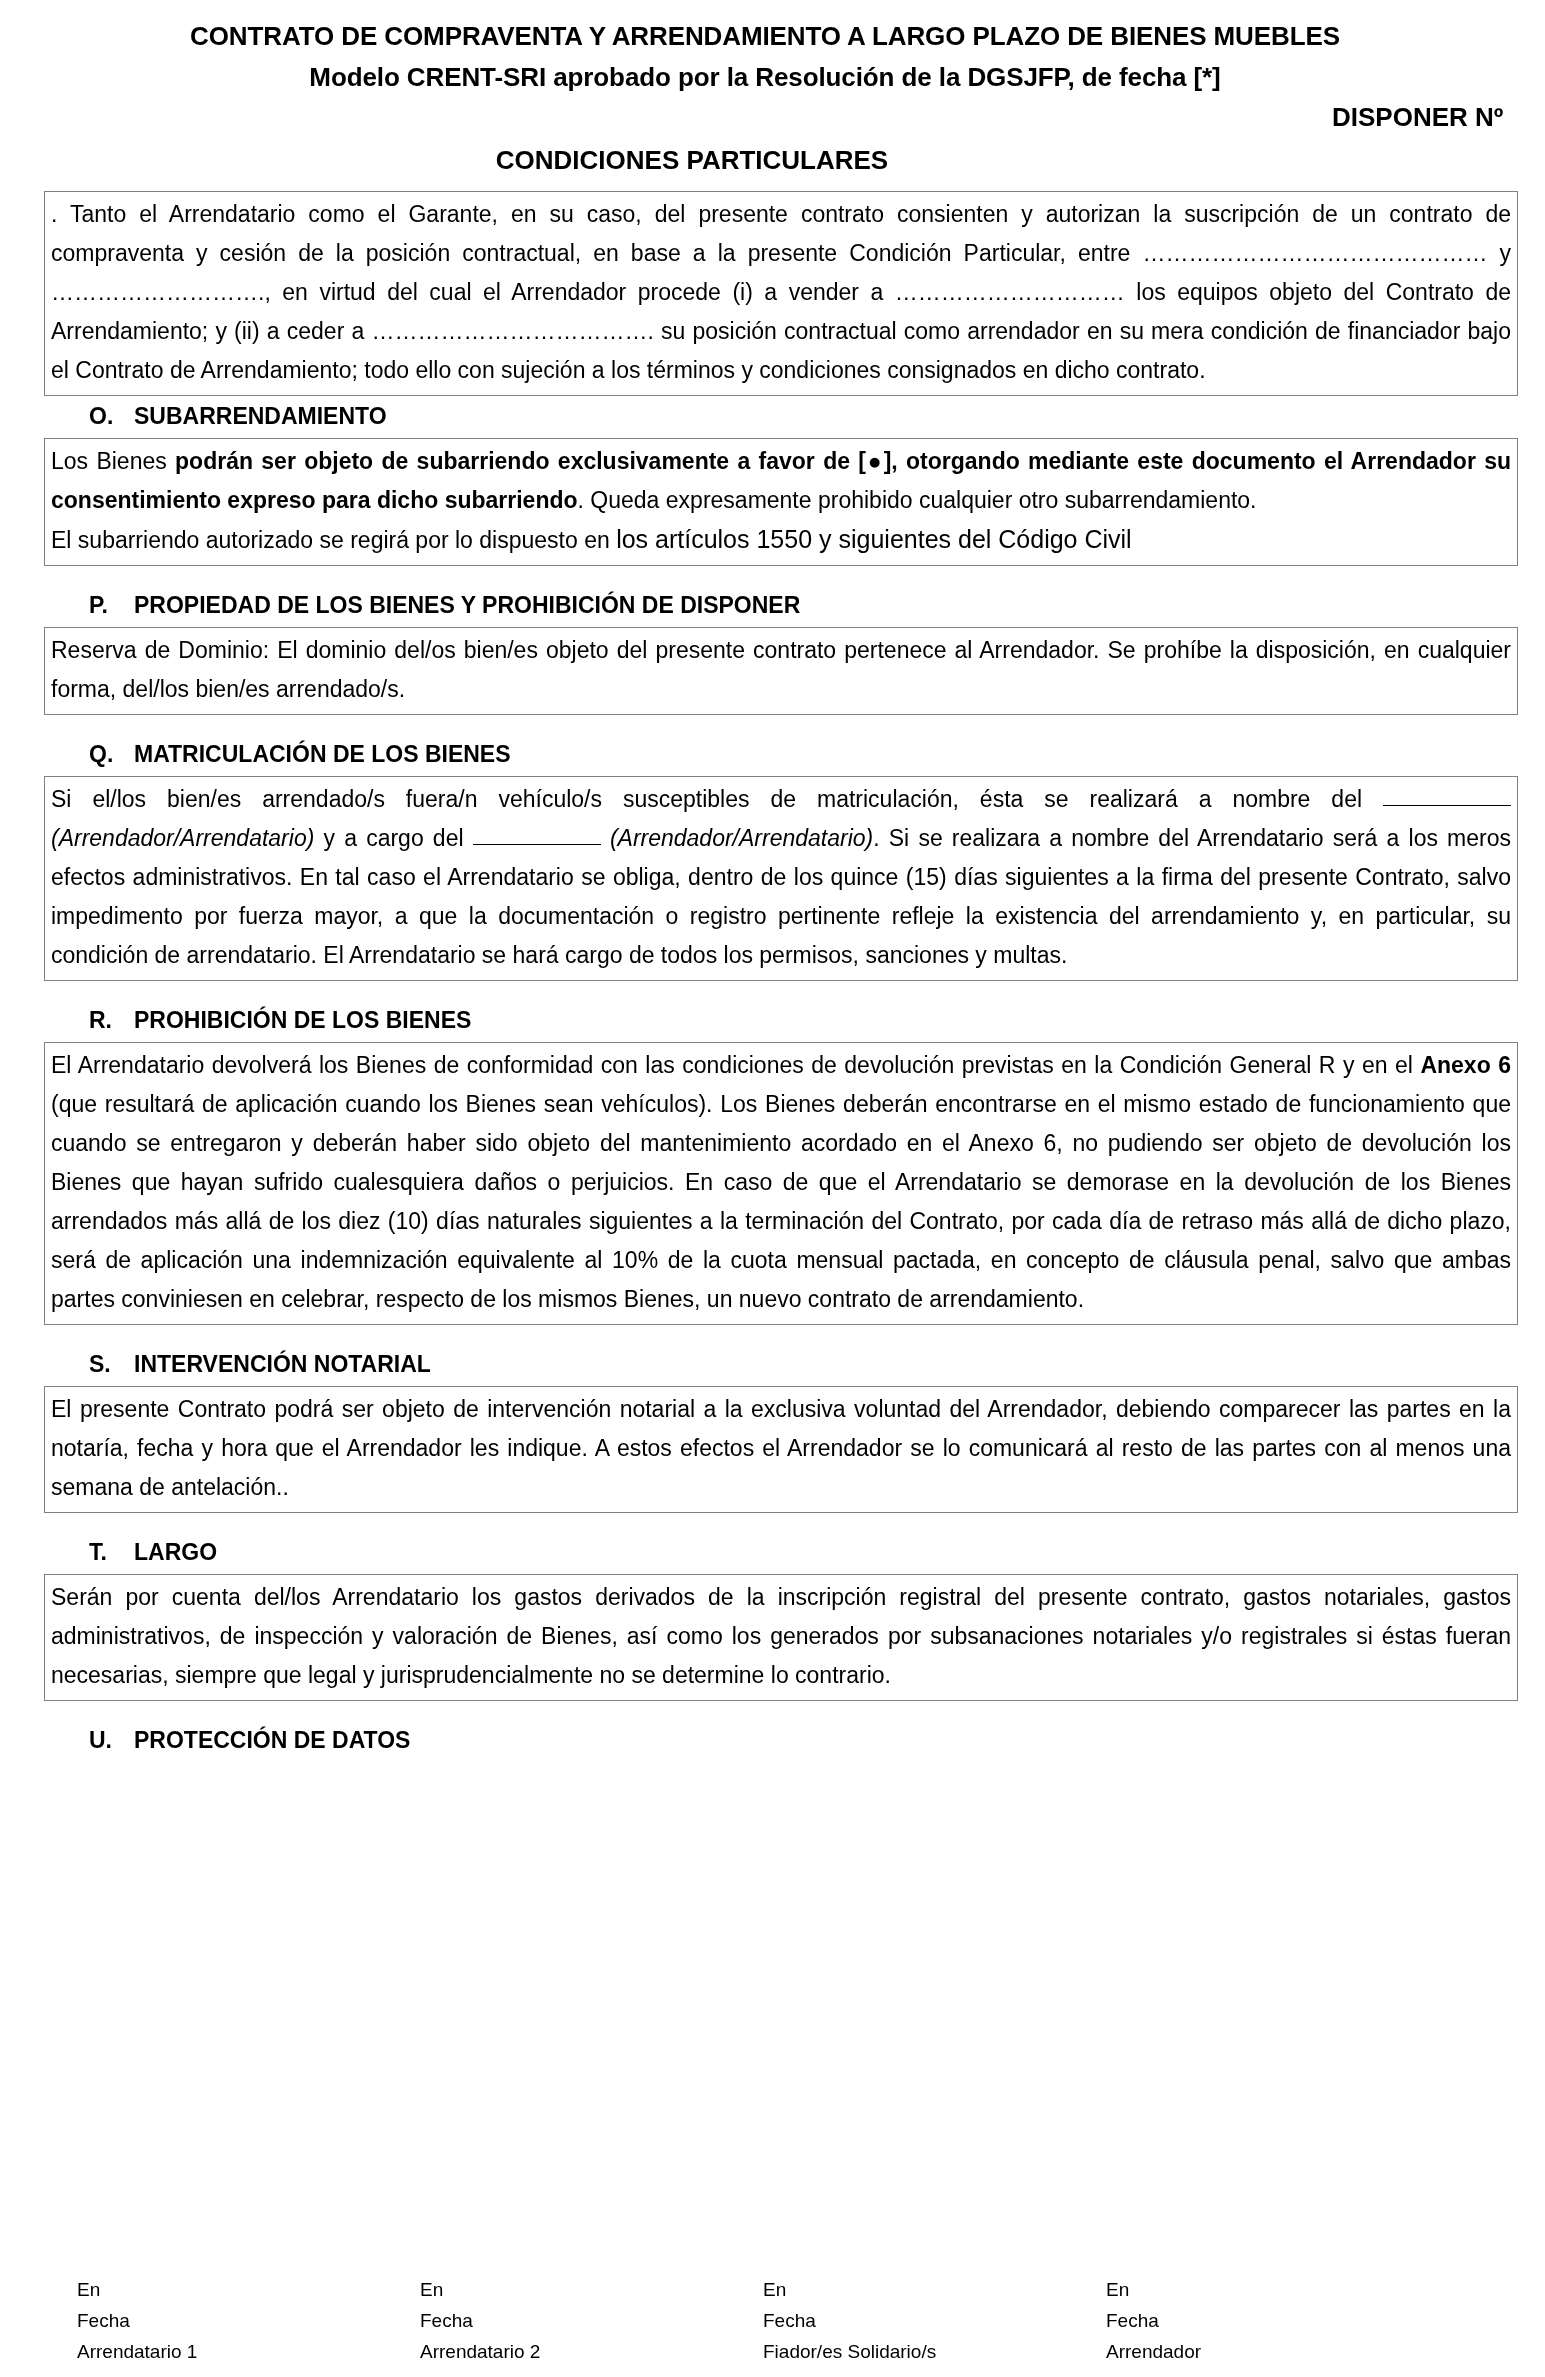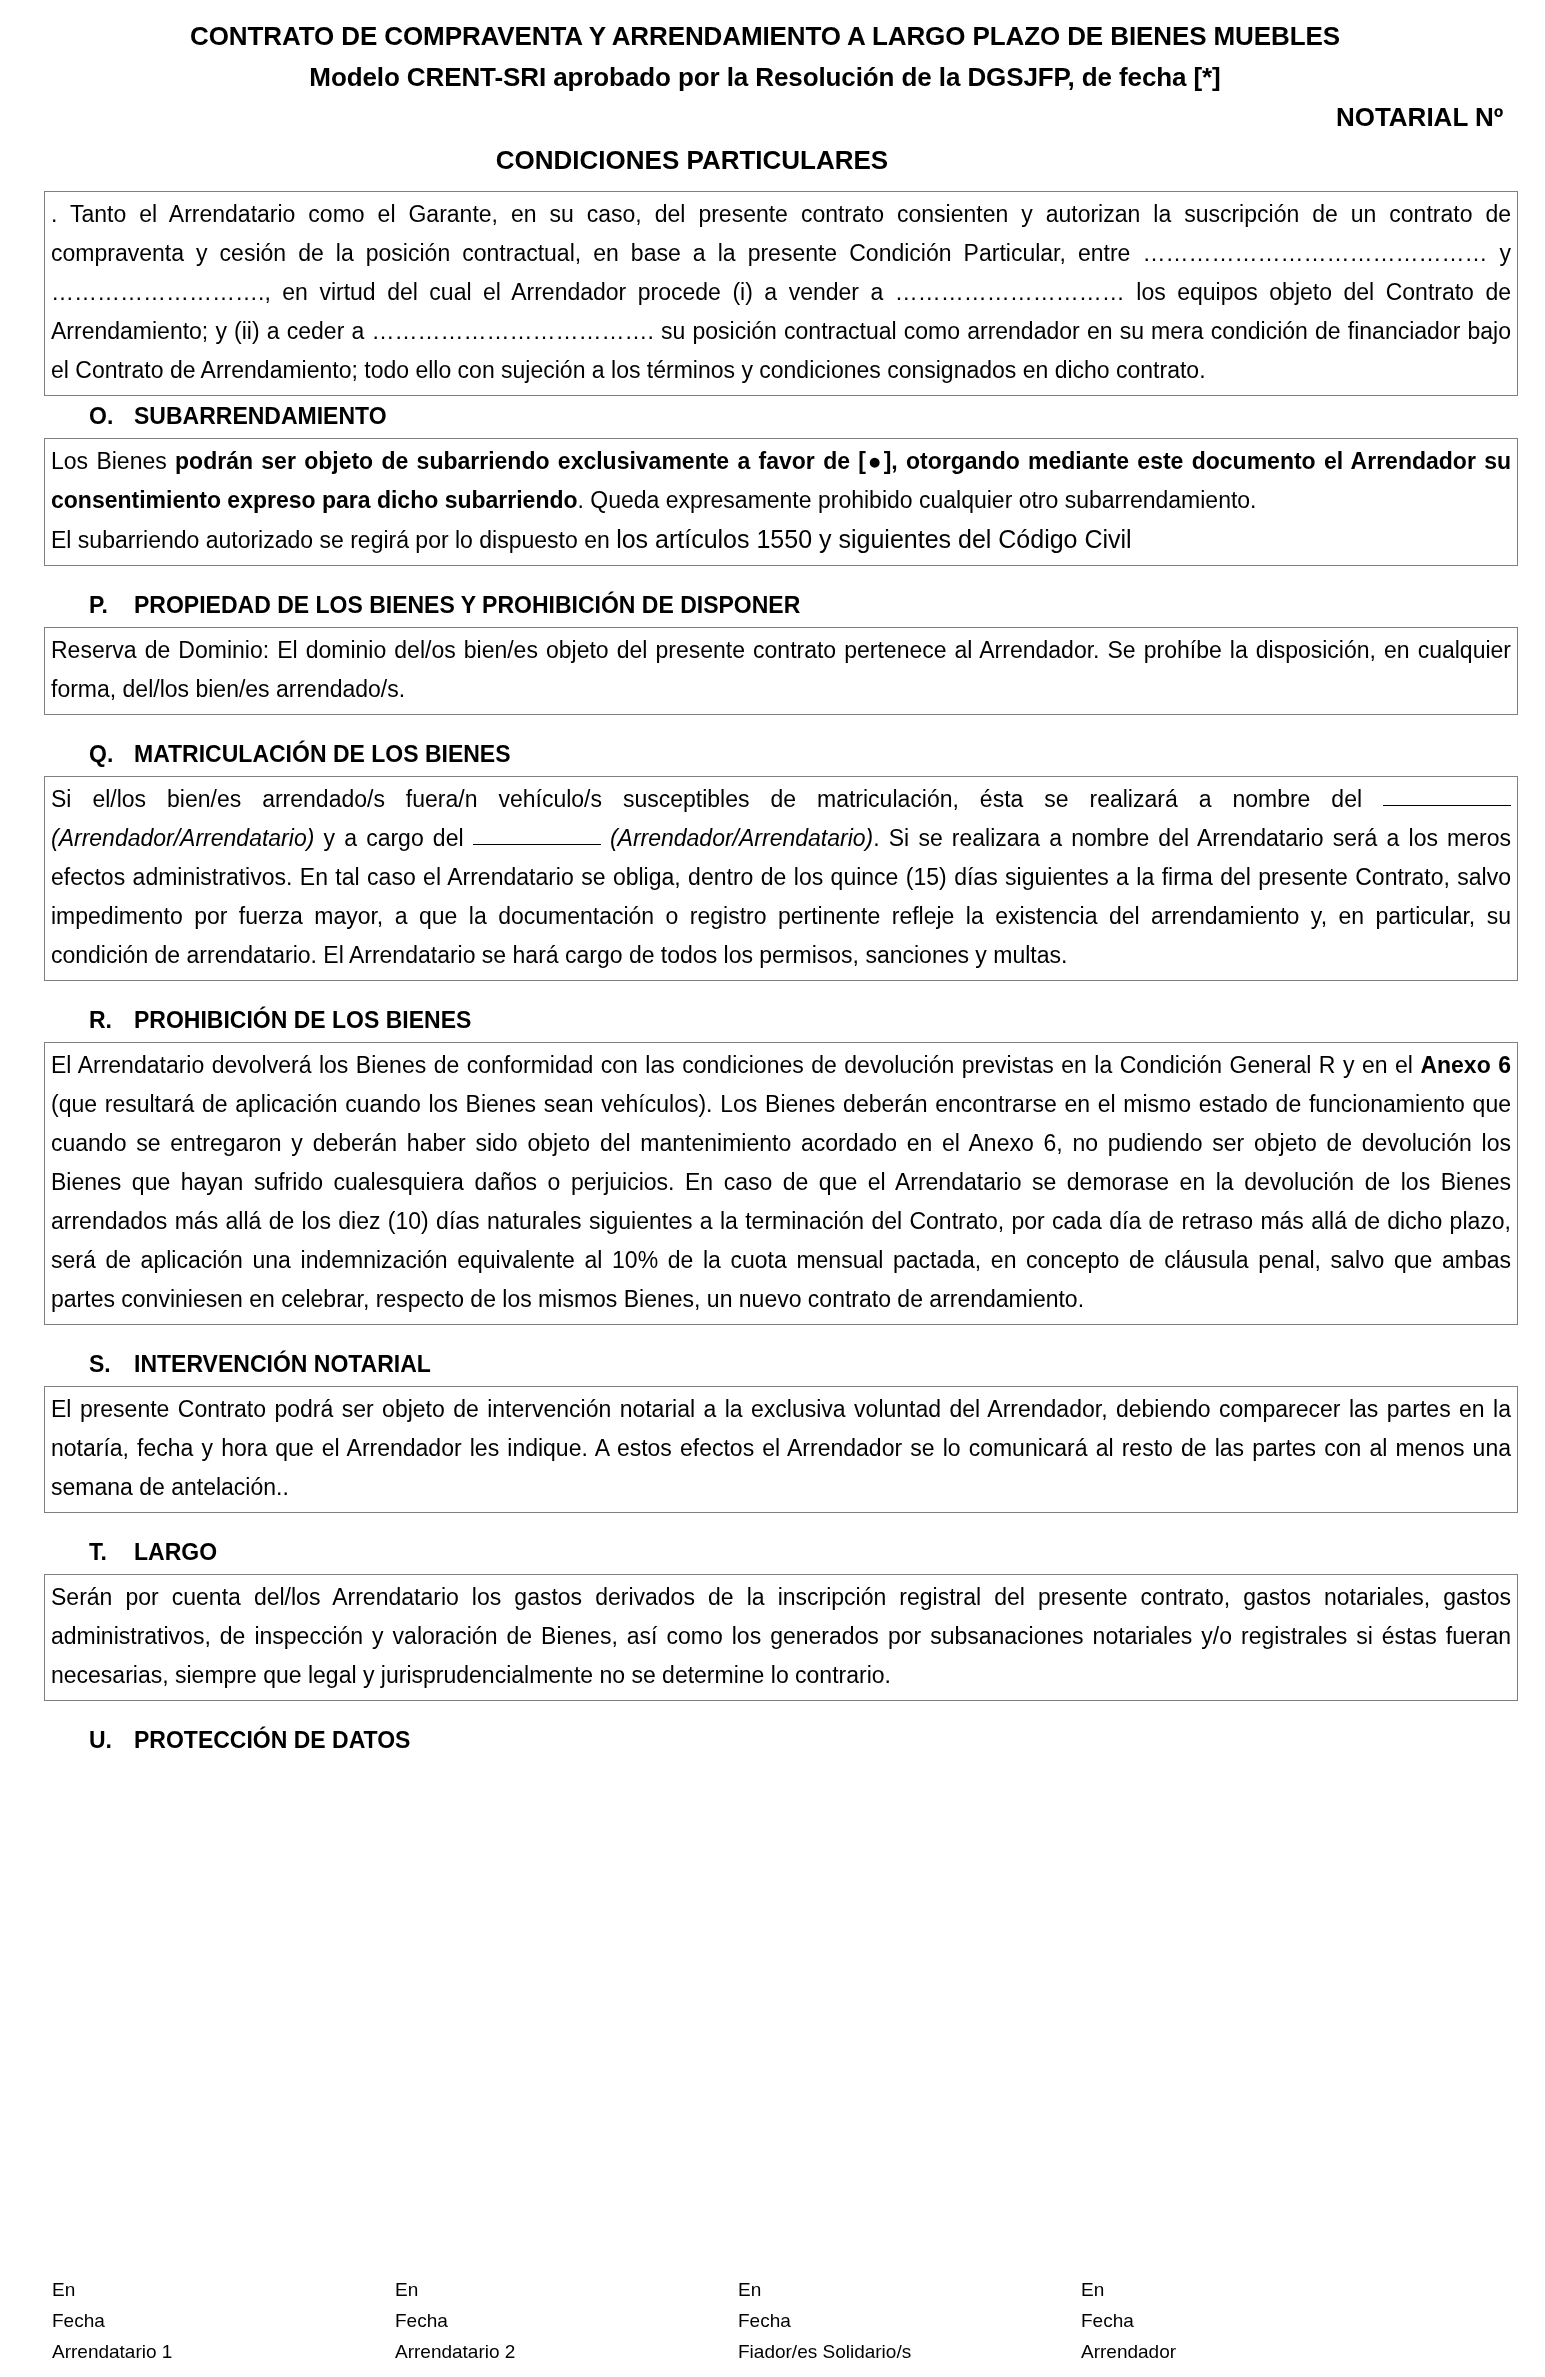--- a/index.html
+++ b/index.html
@@ -147,7 +147,7 @@
   <div class="title-block">
     <div class="doc-title-1">CONTRATO DE COMPRAVENTA Y ARRENDAMIENTO A LARGO PLAZO DE BIENES MUEBLES</div>
     <div class="doc-title-2">Modelo CRENT-SRI aprobado por la Resolución de la DGSJFP, de fecha [*]</div>
-    <div class="contract-no">NOTARIAL Nº</div>
+    <div class="contract-no">DISPONER Nº</div>
     <div class="doc-title-3">CONDICIONES PARTICULARES</div>
   </div>
 

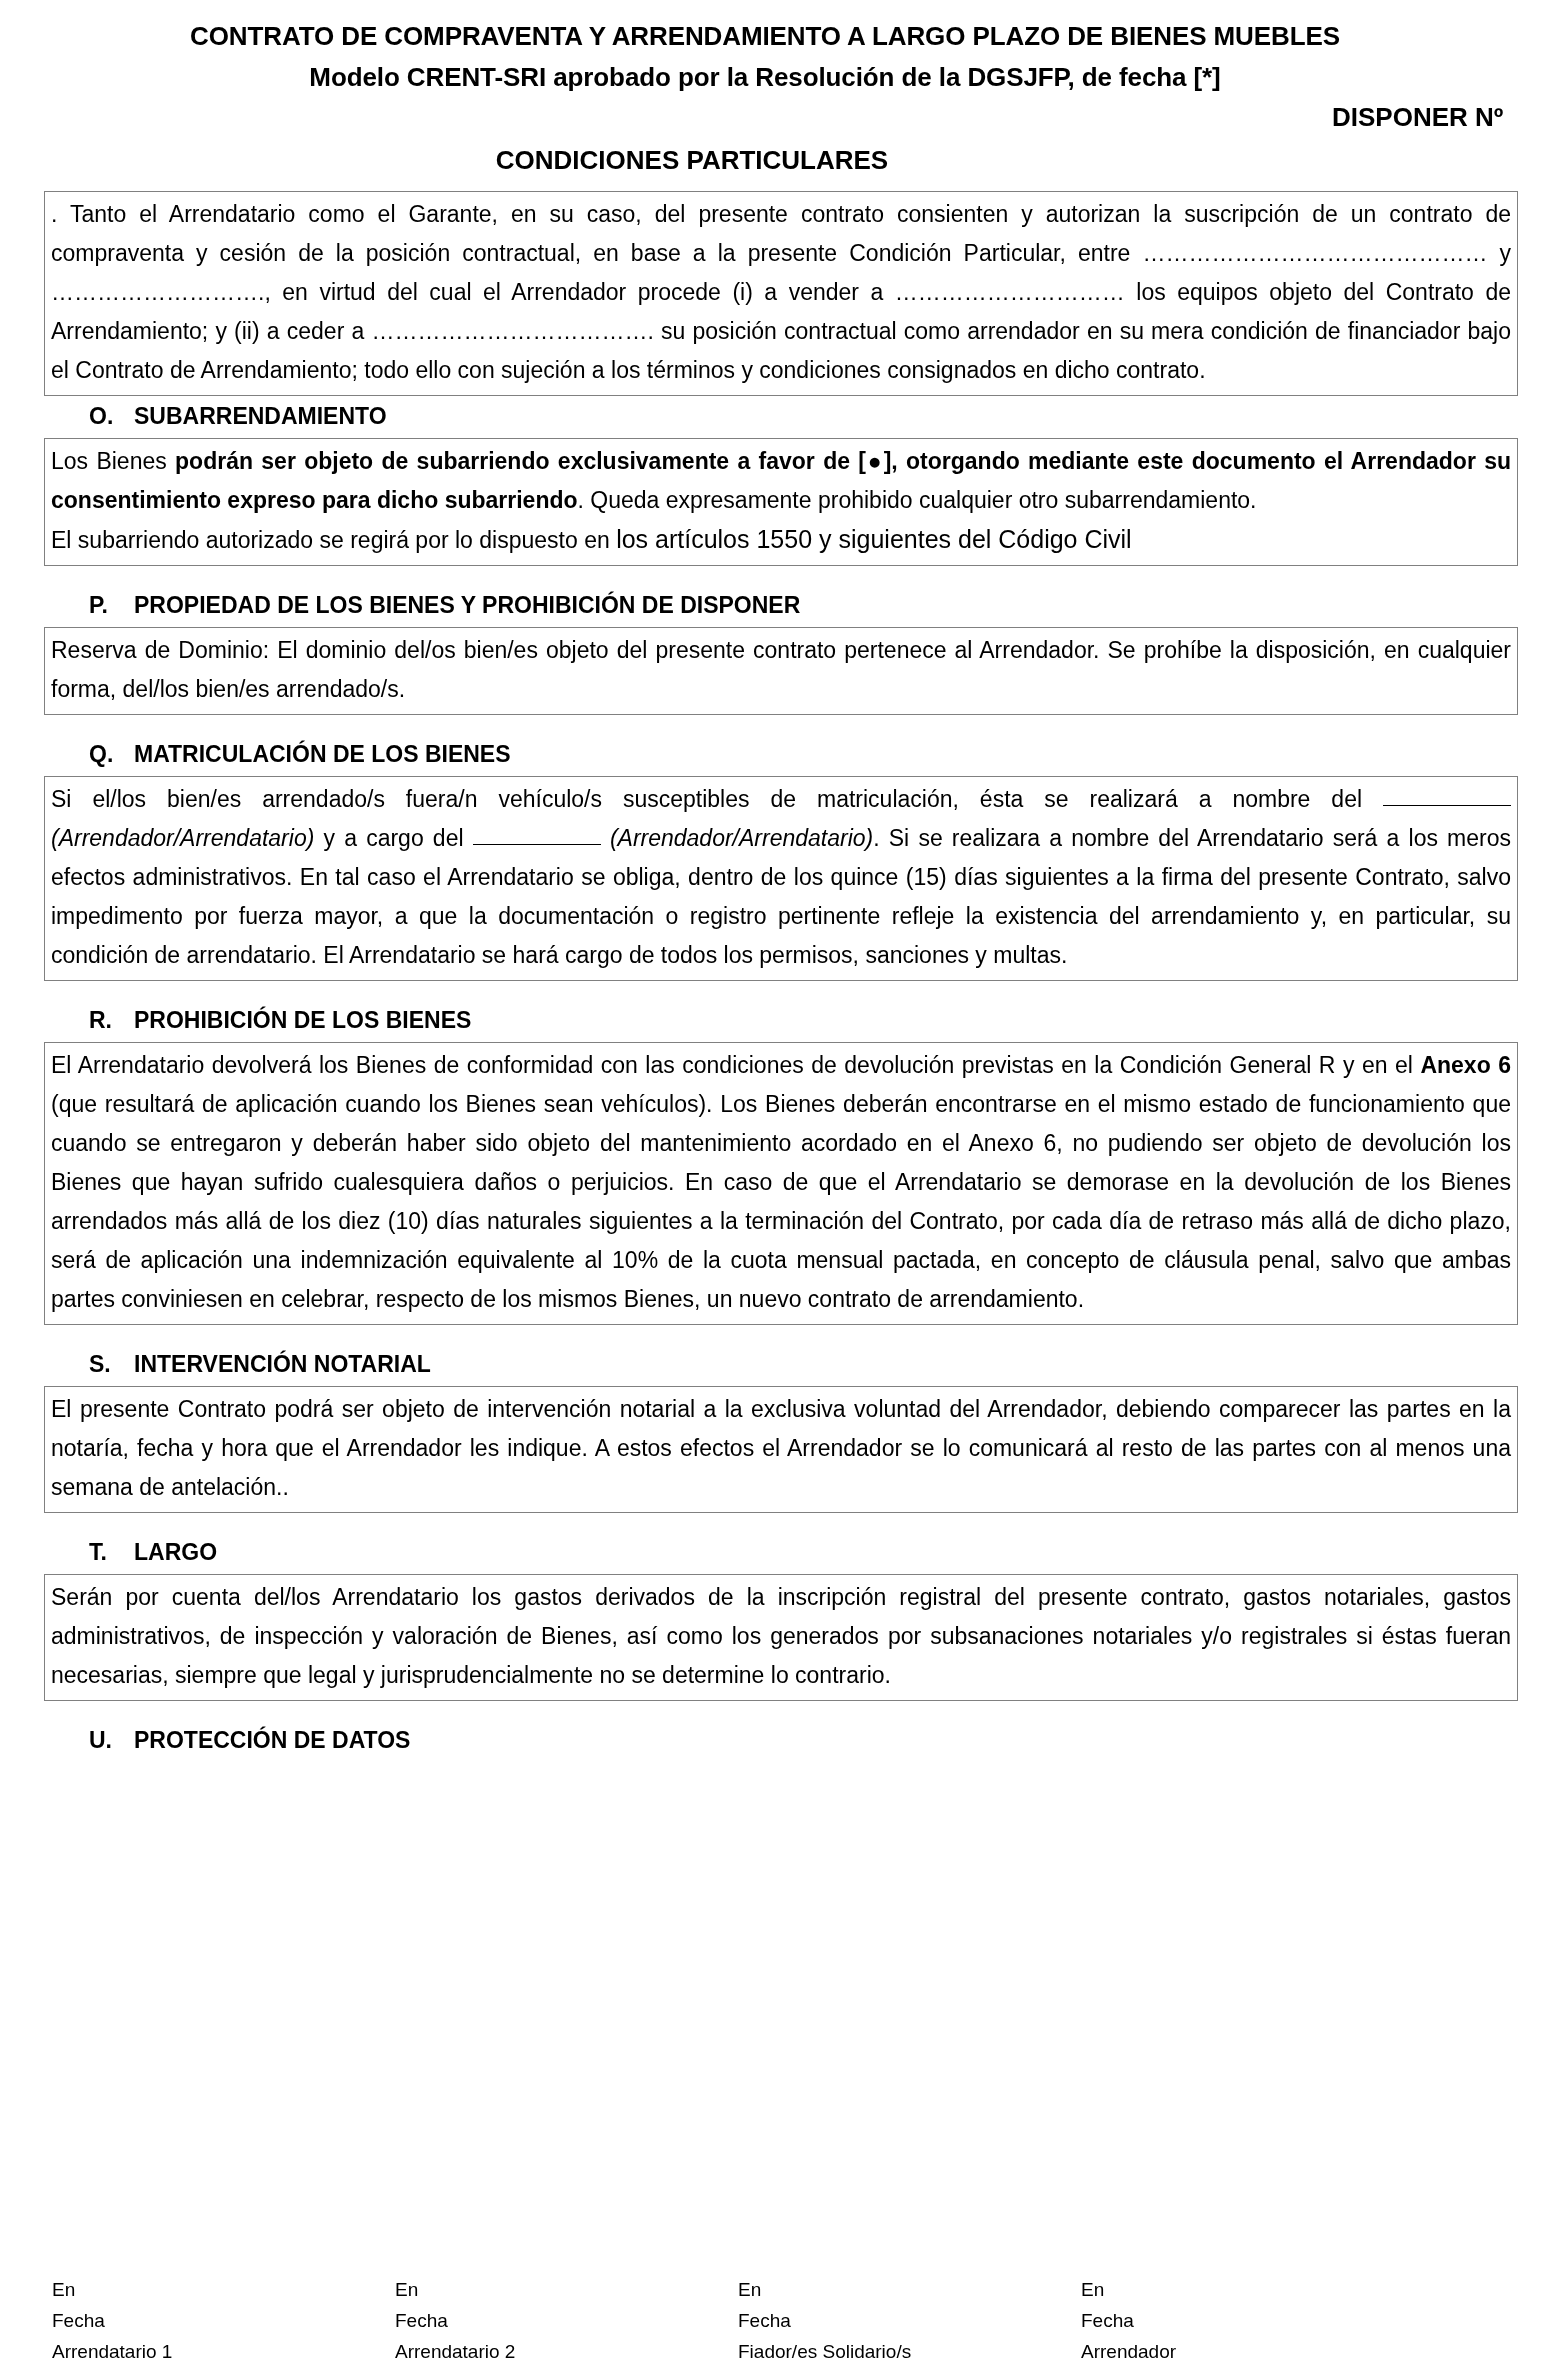--- a/index.html
+++ b/index.html
@@ -126,10 +126,11 @@
   
   .signature-row {
     position: absolute;
-    left: 52px;
+    left: 35px;
     top: 2274px;
     width: 1456px;
     display: flex;
+    justify-content: center;
   }
   .sig-col {
     width: 343px;

